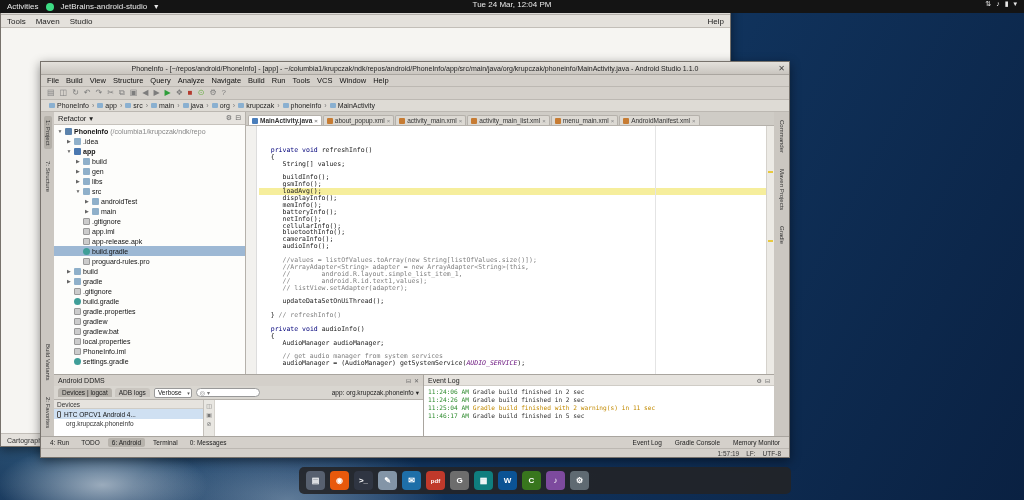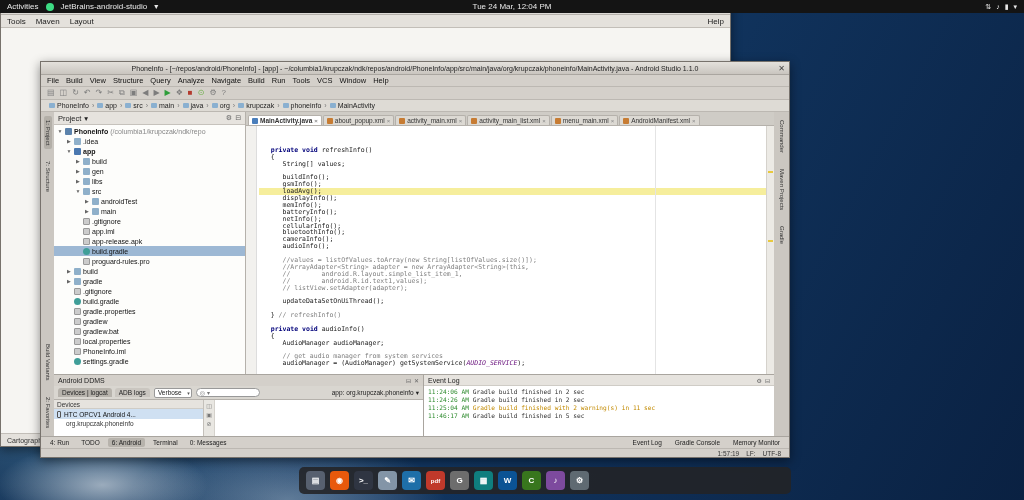--- a/index.html
+++ b/index.html
@@ -10,7 +10,7 @@
   radial-gradient(220px 90px at 28% 100%, rgba(215,228,235,.4), rgba(255,255,255,0) 72%),
   radial-gradient(340px 170px at 6% 86%, rgba(80,135,170,.5), rgba(0,0,0,0) 75%),
   linear-gradient(118deg,#0b1d3a 0%,#123864 45%,#0a2142 100%);}
-.topbar{position:absolute;z-index:40;top:0;left:0;width:100%;height:13px;background:#141414;color:#e9e9e9;font-size:8px;display:flex;align-items:center;gap:8px;padding:0 7px}
+.topbar{position:absolute;z-index:40;top:0;left:0;width:100%;height:13px;background:#141414;color:#e9e9e9;font-size:8px;display:flex;gap:8px;padding:0 7px}
 .tb-left{display:flex;gap:7px;align-items:center}
 .tb-appicon{width:8px;height:8px;border-radius:50%;background:#3ddc84;display:inline-block}
 .tb-clock{position:absolute;left:50%;transform:translateX(-50%);font-weight:normal}

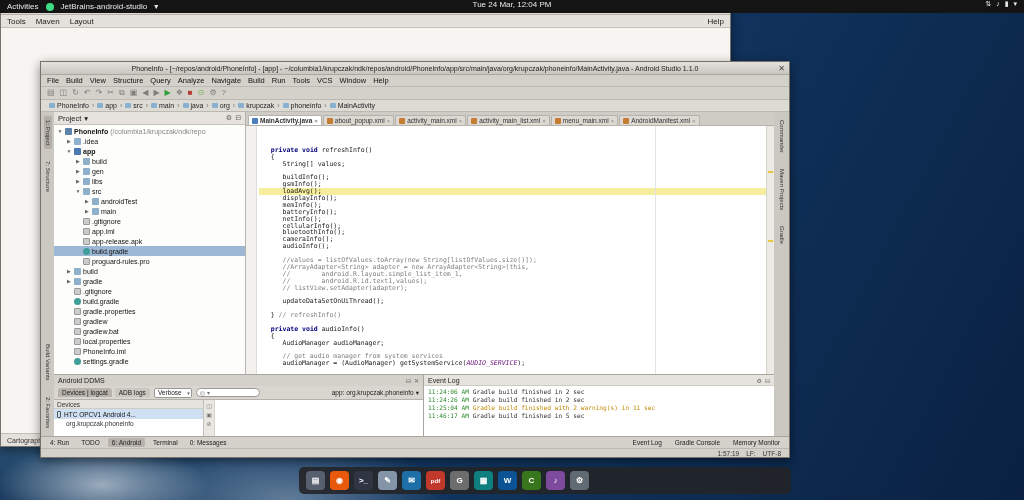--- a/index.html
+++ b/index.html
@@ -178,7 +178,7 @@
       <span style="display:flex;gap:10px">
           <span class="menu-item">Tools</span>
           <span class="menu-item">Maven</span>
-          <span class="menu-item">Layout</span>
+          <span class="menu-item">Studio</span>
         </span>
       <span class="dep-help">Help</span>
     </div>

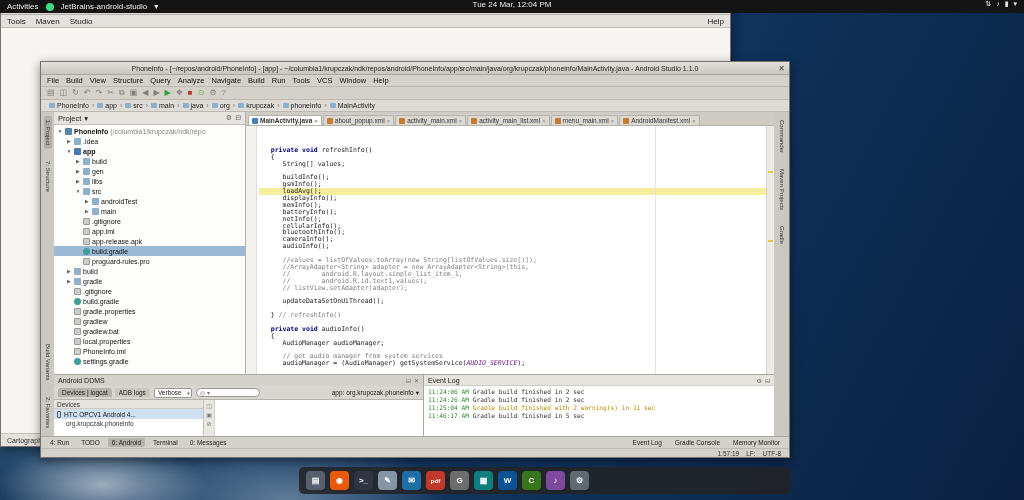--- a/index.html
+++ b/index.html
@@ -312,7 +312,7 @@
         <div class="workrow">
           <div class="proj">
             <div class="proj-head">
-              <span>Project</span>
+              <span>Refactor</span>
               <span>▾</span>
               <span class="ph-icons">
                   <span>⚙</span>

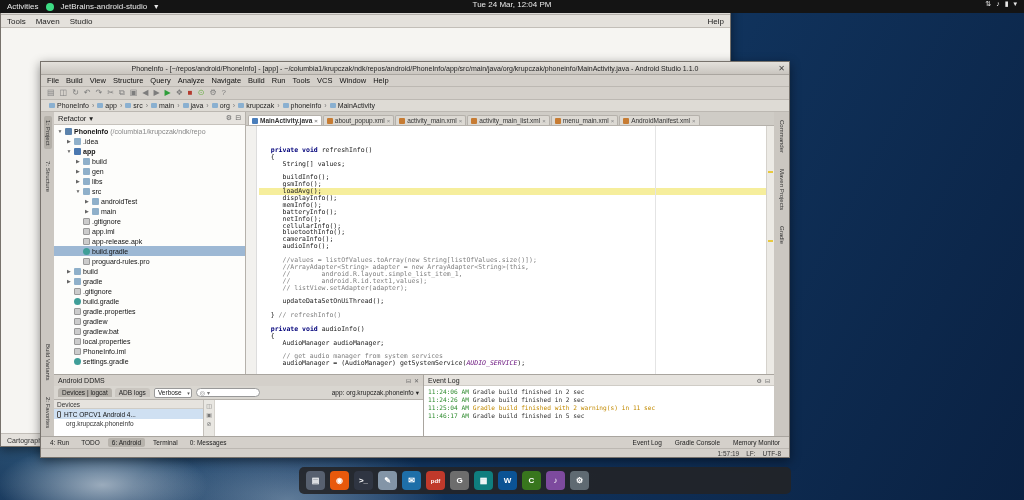--- a/index.html
+++ b/index.html
@@ -88,7 +88,7 @@
 .margin-guide{position:absolute;left:398px;top:0;bottom:0;border-left:1px solid #e4e4e4}
 .cl{height:6.9px}
 .cl.hl{background:#f6ee9c}
-.k{color:#00007a;font-weight:bold}
+.k{color:#00007a;font-weight:normal}
 .c{color:#7f7f7f}
 .f{color:#660e7a;font-style:italic}
 .p{color:#1a1a1a}

